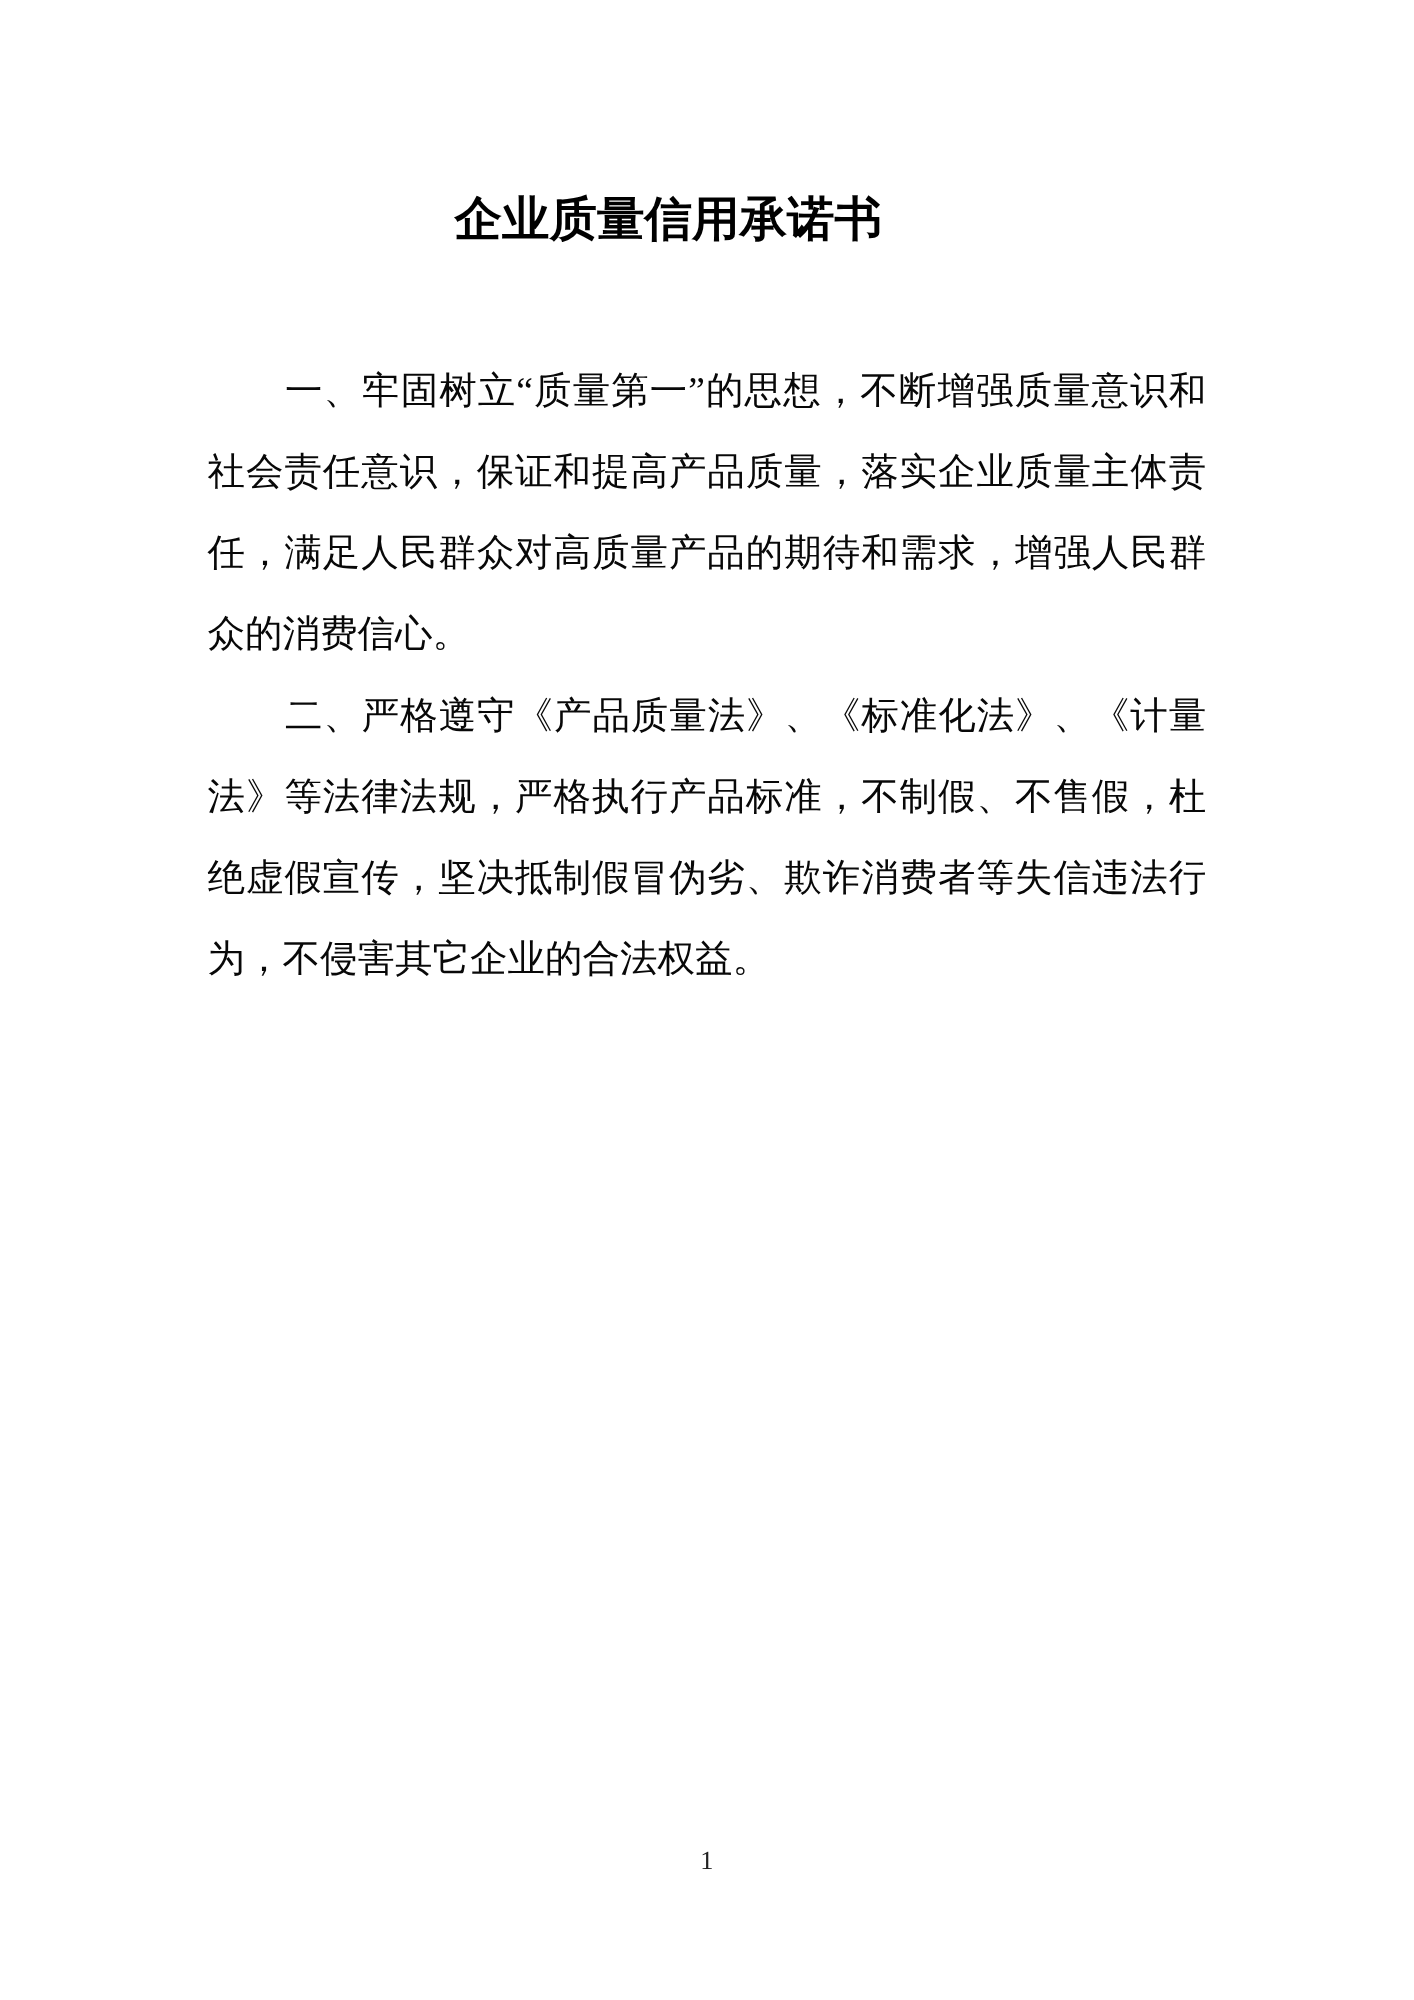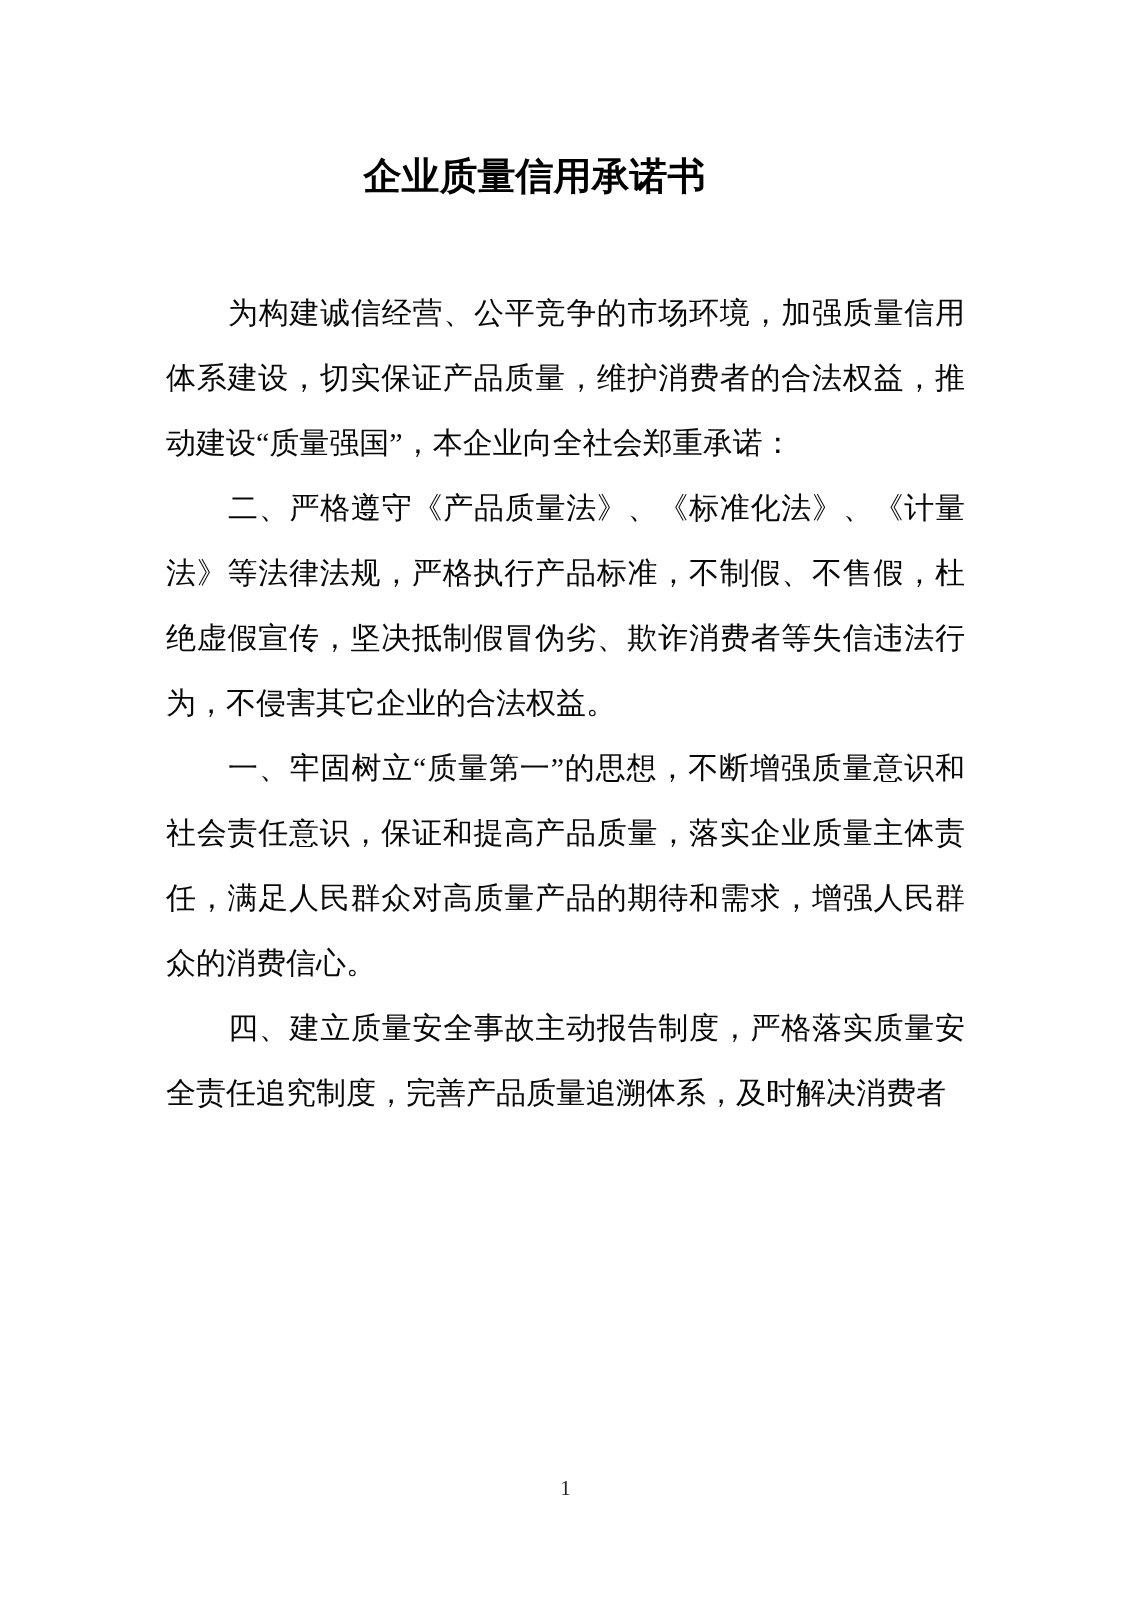--- a/index.html
+++ b/index.html
@@ -64,7 +64,6 @@
   <h1 class="doc-title">企业质量信用承诺书</h1>
 
   <div class="doc-body">
-    <p>为构建诚信经营、公平竞争的市场环境，加强质量信用体系建设，切实保证产品质量，维护消费者的合法权益，推动建设“质量强国”，本企业向全社会郑重承诺：</p>
     <p>二、严格遵守《产品质量法》、《标准化法》、《计量法》等法律法规，严格执行产品标准，不制假、不售假，杜绝虚假宣传，坚决抵制假冒伪劣、欺诈消费者等失信违法行为，不侵害其它企业的合法权益。</p>
     <p>一、牢固树立“质量第一”的思想，不断增强质量意识和社会责任意识，保证和提高产品质量，落实企业质量主体责任，满足人民群众对高质量产品的期待和需求，增强人民群众的消费信心。</p>
     <p>四、建立质量安全事故主动报告制度，严格落实质量安全责任追究制度，完善产品质量追溯体系，及时解决消费者</p>

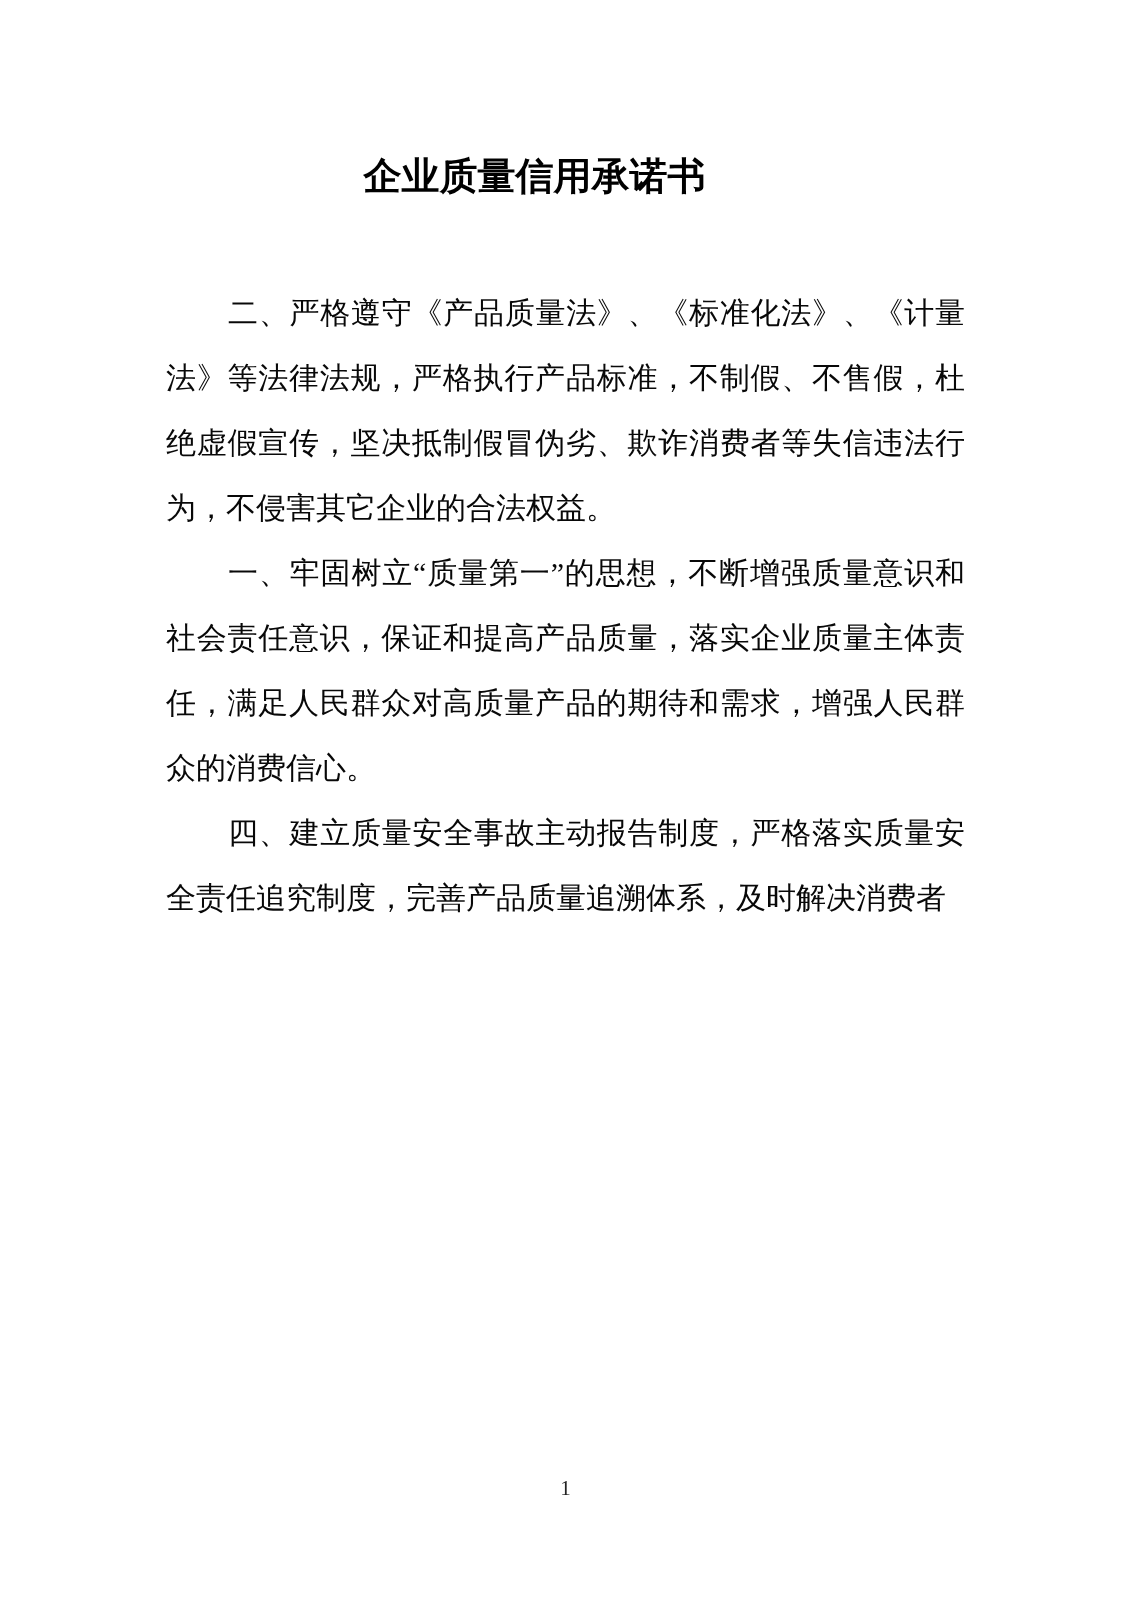--- a/index.html
+++ b/index.html
@@ -64,8 +64,8 @@
   <h1 class="doc-title">企业质量信用承诺书</h1>
 
   <div class="doc-body">
+    <p>一、牢固树立“质量第一”的思想，不断增强质量意识和社会责任意识，保证和提高产品质量，落实企业质量主体责任，满足人民群众对高质量产品的期待和需求，增强人民群众的消费信心。</p>
     <p>二、严格遵守《产品质量法》、《标准化法》、《计量法》等法律法规，严格执行产品标准，不制假、不售假，杜绝虚假宣传，坚决抵制假冒伪劣、欺诈消费者等失信违法行为，不侵害其它企业的合法权益。</p>
-    <p>一、牢固树立“质量第一”的思想，不断增强质量意识和社会责任意识，保证和提高产品质量，落实企业质量主体责任，满足人民群众对高质量产品的期待和需求，增强人民群众的消费信心。</p>
     <p>四、建立质量安全事故主动报告制度，严格落实质量安全责任追究制度，完善产品质量追溯体系，及时解决消费者</p>
   </div>
 

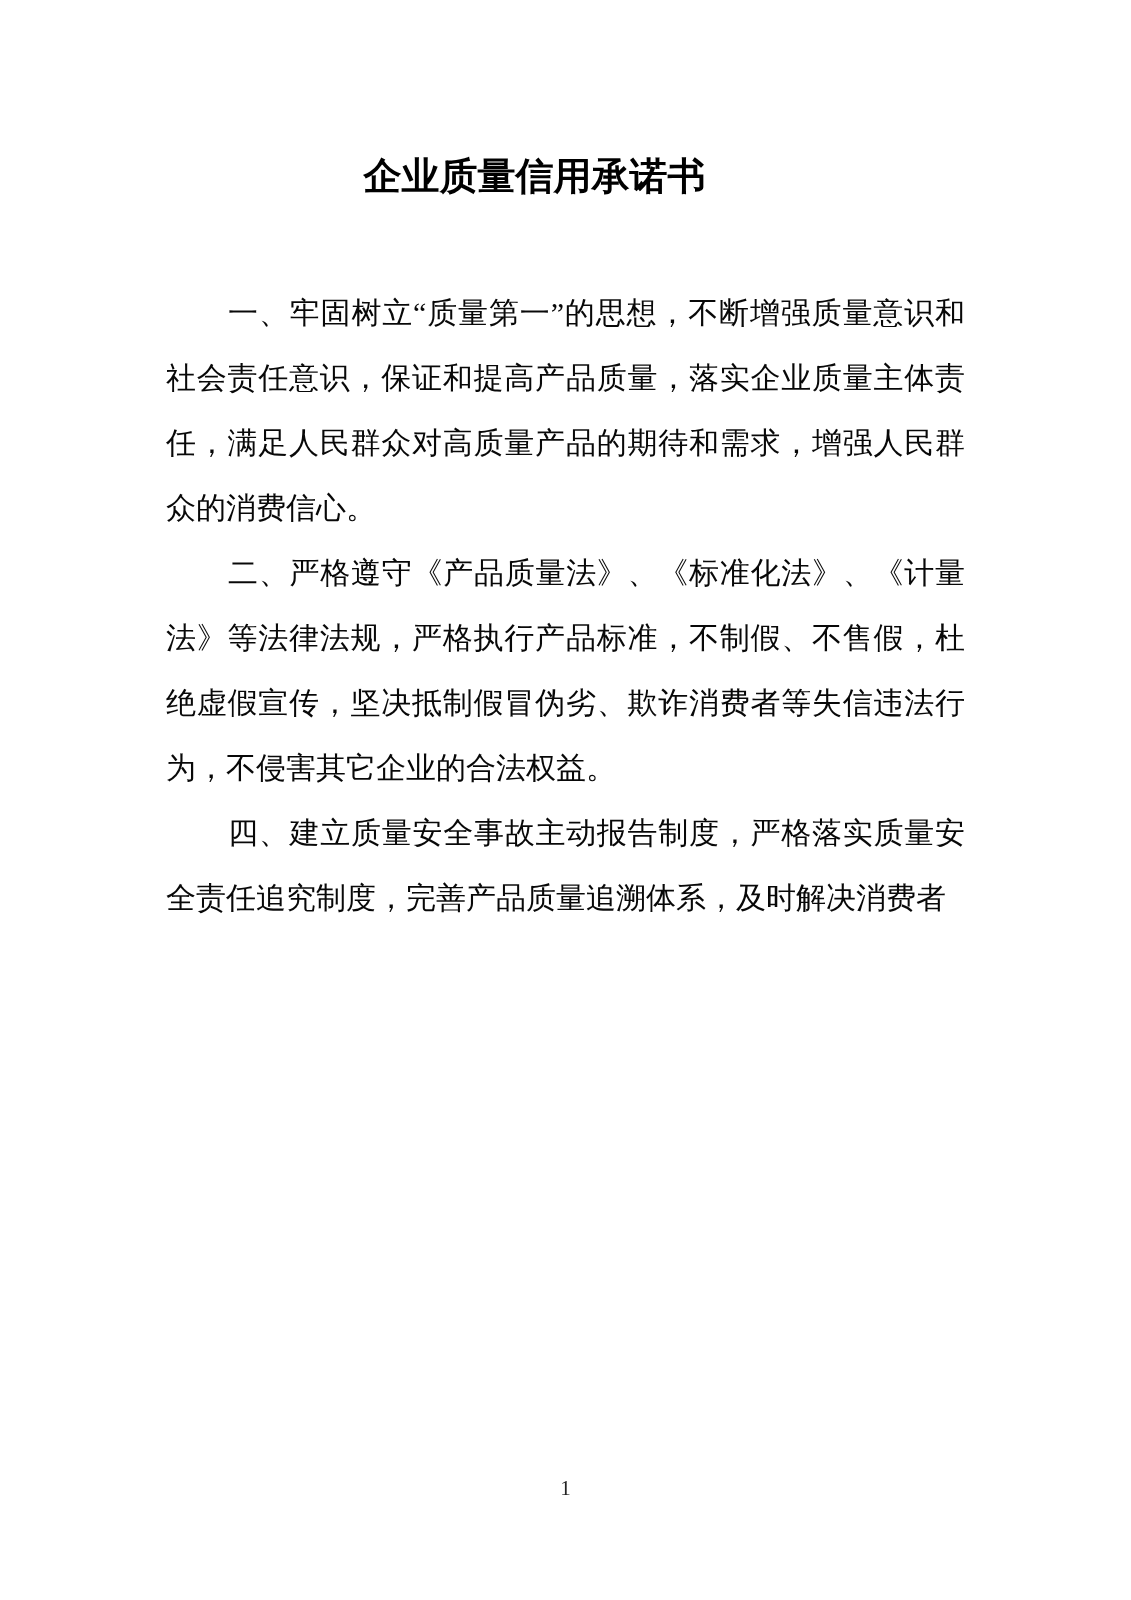--- a/index.html
+++ b/index.html
@@ -66,7 +66,6 @@
   <div class="doc-body">
     <p>一、牢固树立“质量第一”的思想，不断增强质量意识和社会责任意识，保证和提高产品质量，落实企业质量主体责任，满足人民群众对高质量产品的期待和需求，增强人民群众的消费信心。</p>
     <p>二、严格遵守《产品质量法》、《标准化法》、《计量法》等法律法规，严格执行产品标准，不制假、不售假，杜绝虚假宣传，坚决抵制假冒伪劣、欺诈消费者等失信违法行为，不侵害其它企业的合法权益。</p>
-    <p>四、建立质量安全事故主动报告制度，严格落实质量安全责任追究制度，完善产品质量追溯体系，及时解决消费者</p>
   </div>
 
   <div class="page-number">1</div>

